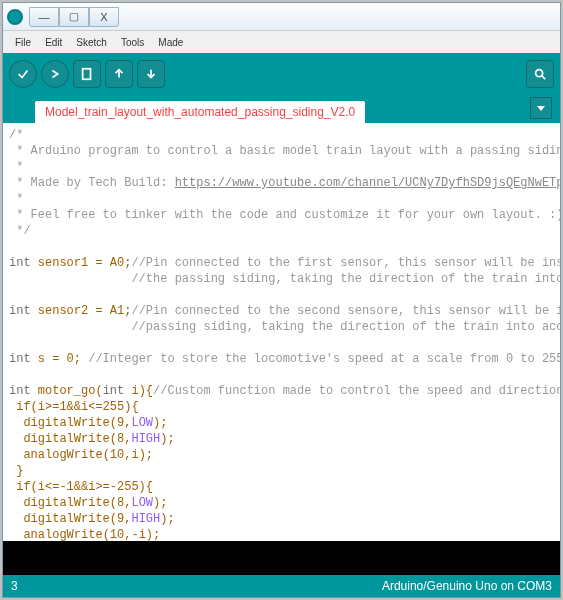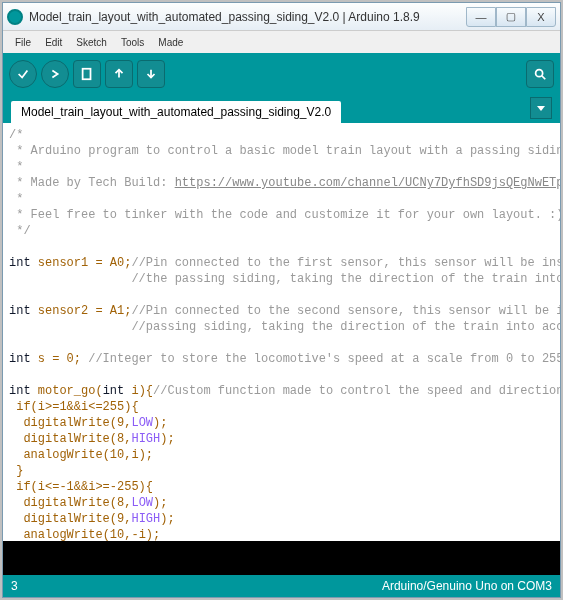--- a/index.html
+++ b/index.html
@@ -41,7 +41,6 @@
 <div class="window">
   <div class="titlebar">
     <span class="icon"></span>
-    <span class="title">Model_train_layout_with_automated_passing_siding_V2.0 | Arduino 1.8.9</span>
     <div class="winbtns">
       <div class="winbtn">—</div>
       <div class="winbtn">▢</div>

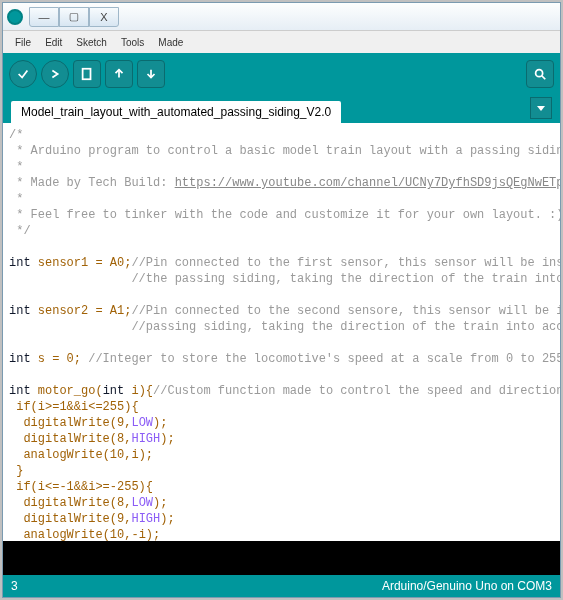--- a/index.html
+++ b/index.html
@@ -21,7 +21,7 @@
 .tbtn.right { margin-left: auto; }
 .tbtn svg { width:14px; height:14px; fill:none; stroke:#fff; stroke-width:2; }
 .tabbar { height: 28px; background: #00979c; display: flex; align-items: flex-end; padding: 0 8px; position:relative;}
-.tab { background: #fff; color: #000000; padding: 4px 10px; font-size: 12px; border-radius: 2px 2px 0 0; }
+.tab { background: #fff; color: #ef4444; padding: 4px 10px; font-size: 12px; border-radius: 2px 2px 0 0; margin-left: 24px; }
 .tabdrop { position:absolute; right:8px; top:2px; width:22px; height:22px; background:#128d92; display:flex; align-items:center; justify-content:center; border:1px solid #0a6b6f;}
 .tabdrop svg{width:10px;height:10px;fill:#fff;}
 .editor { flex: 1; background: #fff; overflow-x: scroll; overflow-y: hidden; padding: 4px 6px; font-family: Consolas, "Courier New", monospace; font-size: 12px; line-height: 16px; white-space: pre; color: #333; position:relative;}

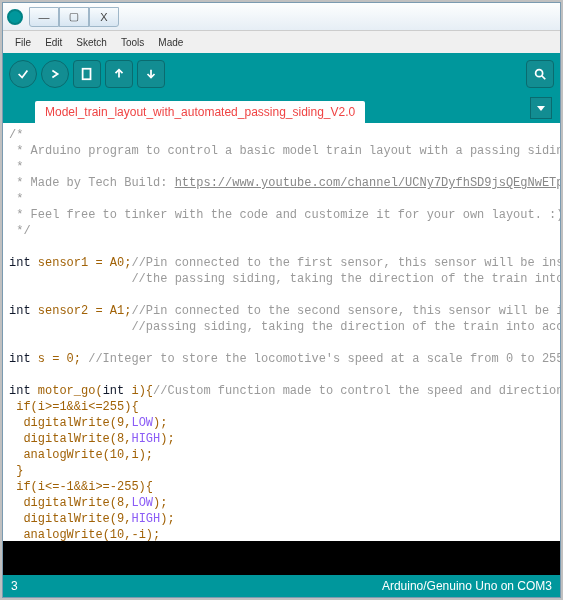--- a/index.html
+++ b/index.html
@@ -29,7 +29,7 @@
 .console { height: 34px; background: #000; }
 .status { height: 22px; background: #00979c; display: flex; align-items: center; padding: 0 8px; color: #fff; font-size: 12px; }
 .status .right { margin-left: auto; }
-.kw-type { color: #0f172a; }
+.kw-type { color: #737373; }
 .kw-orange { color: #a16207; }
 .kw-blue { color: #8b5cf6; }
 .kw-black { color: #a16207; }

